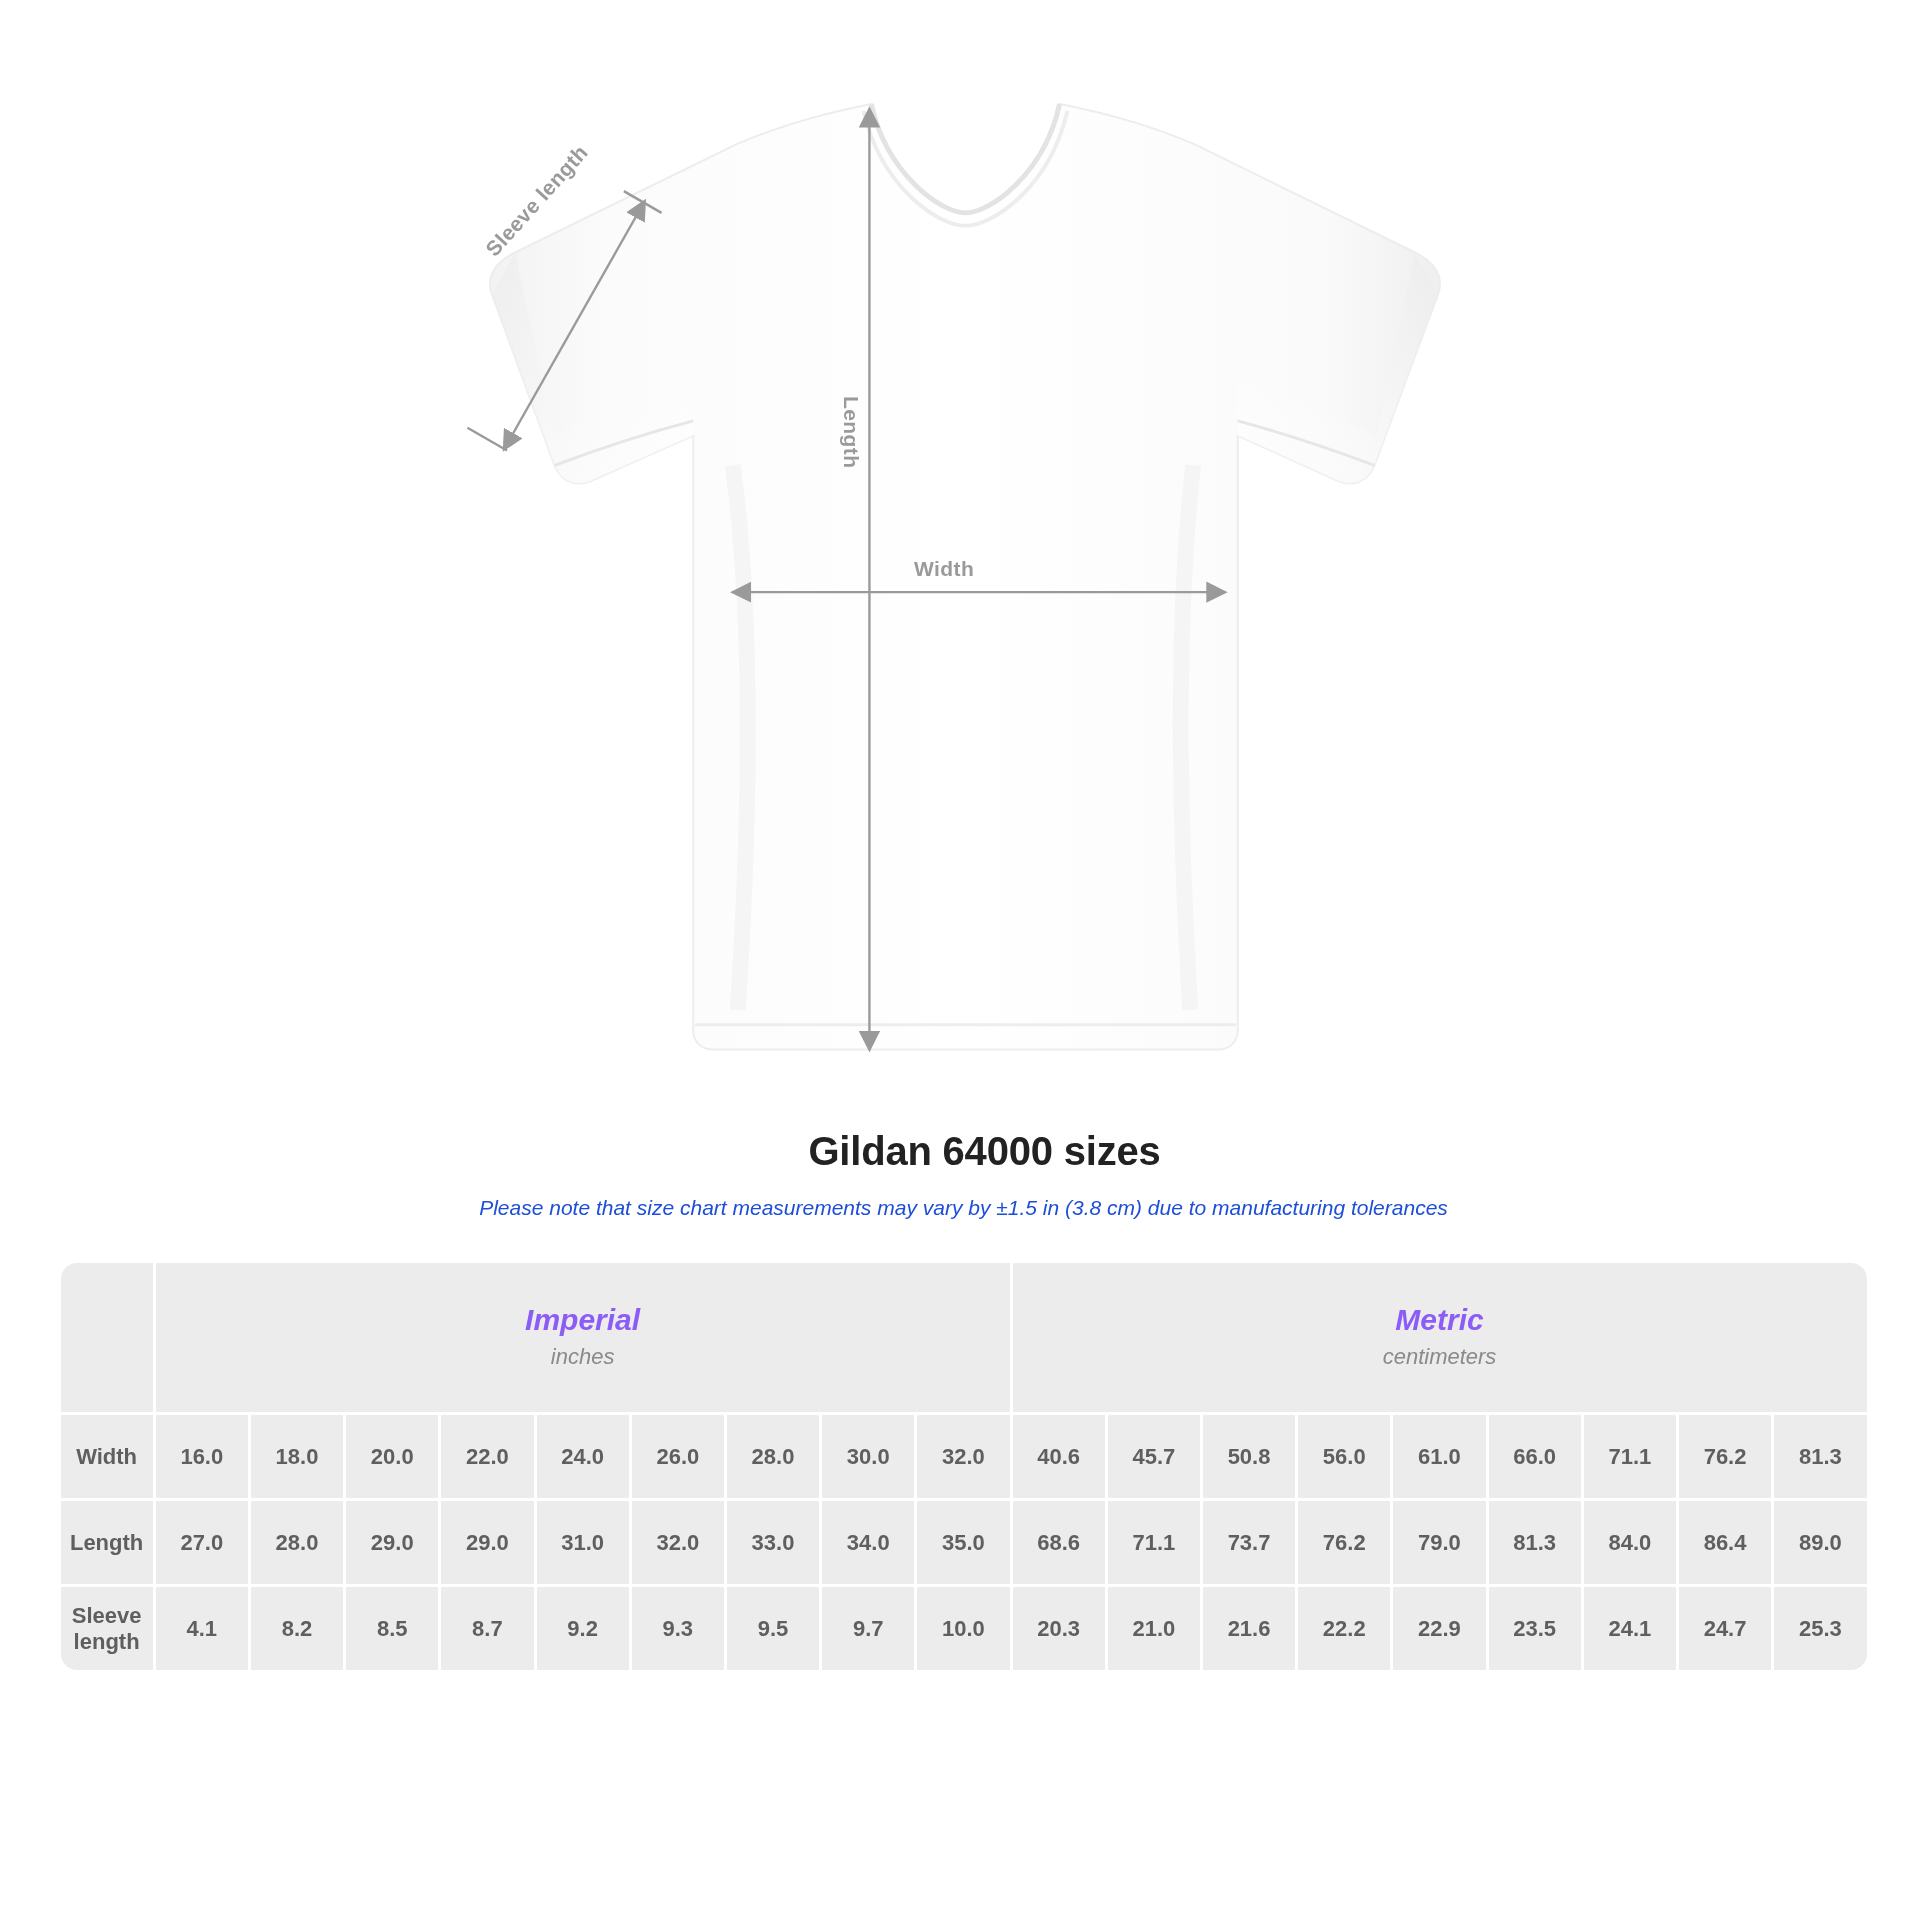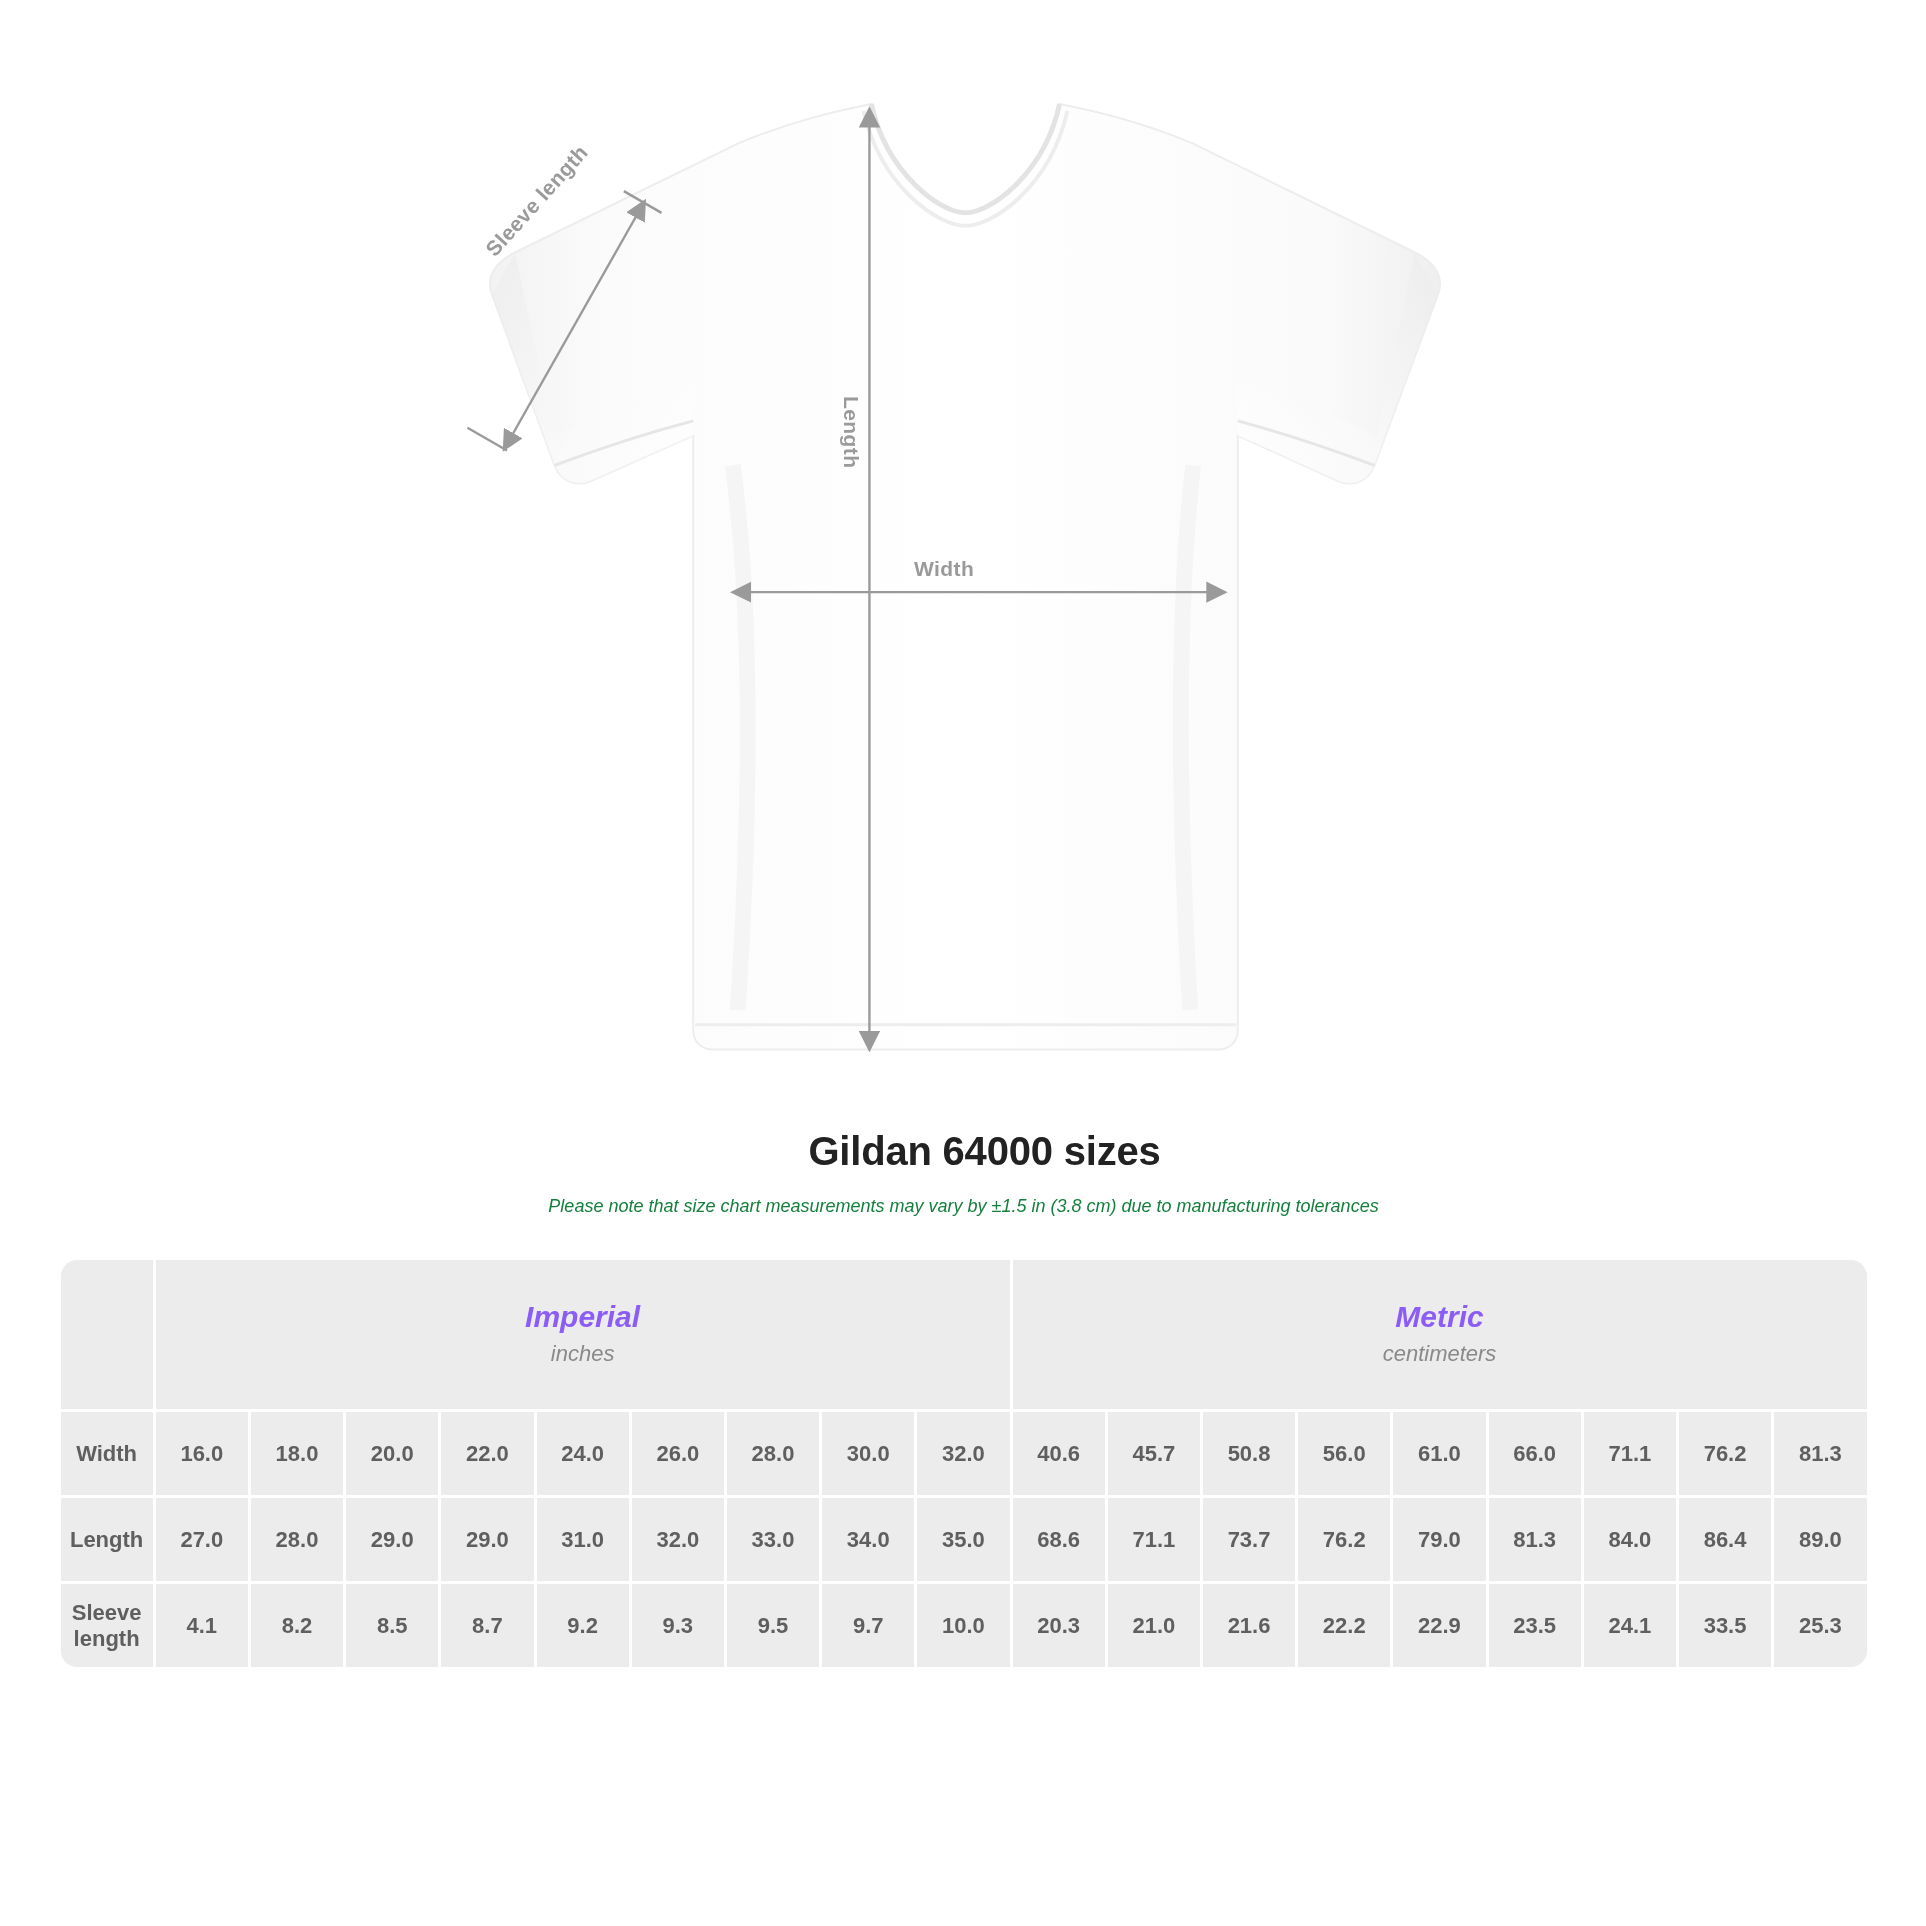--- a/index.html
+++ b/index.html
@@ -71,9 +71,9 @@
   }
   .chart-note {
     margin-top: 22px;
-    font-size: 18px;
+    font-size: 21px;
     font-style: italic;
-    color: #15803d;
+    color: #1d4ed8;
   }
 
   

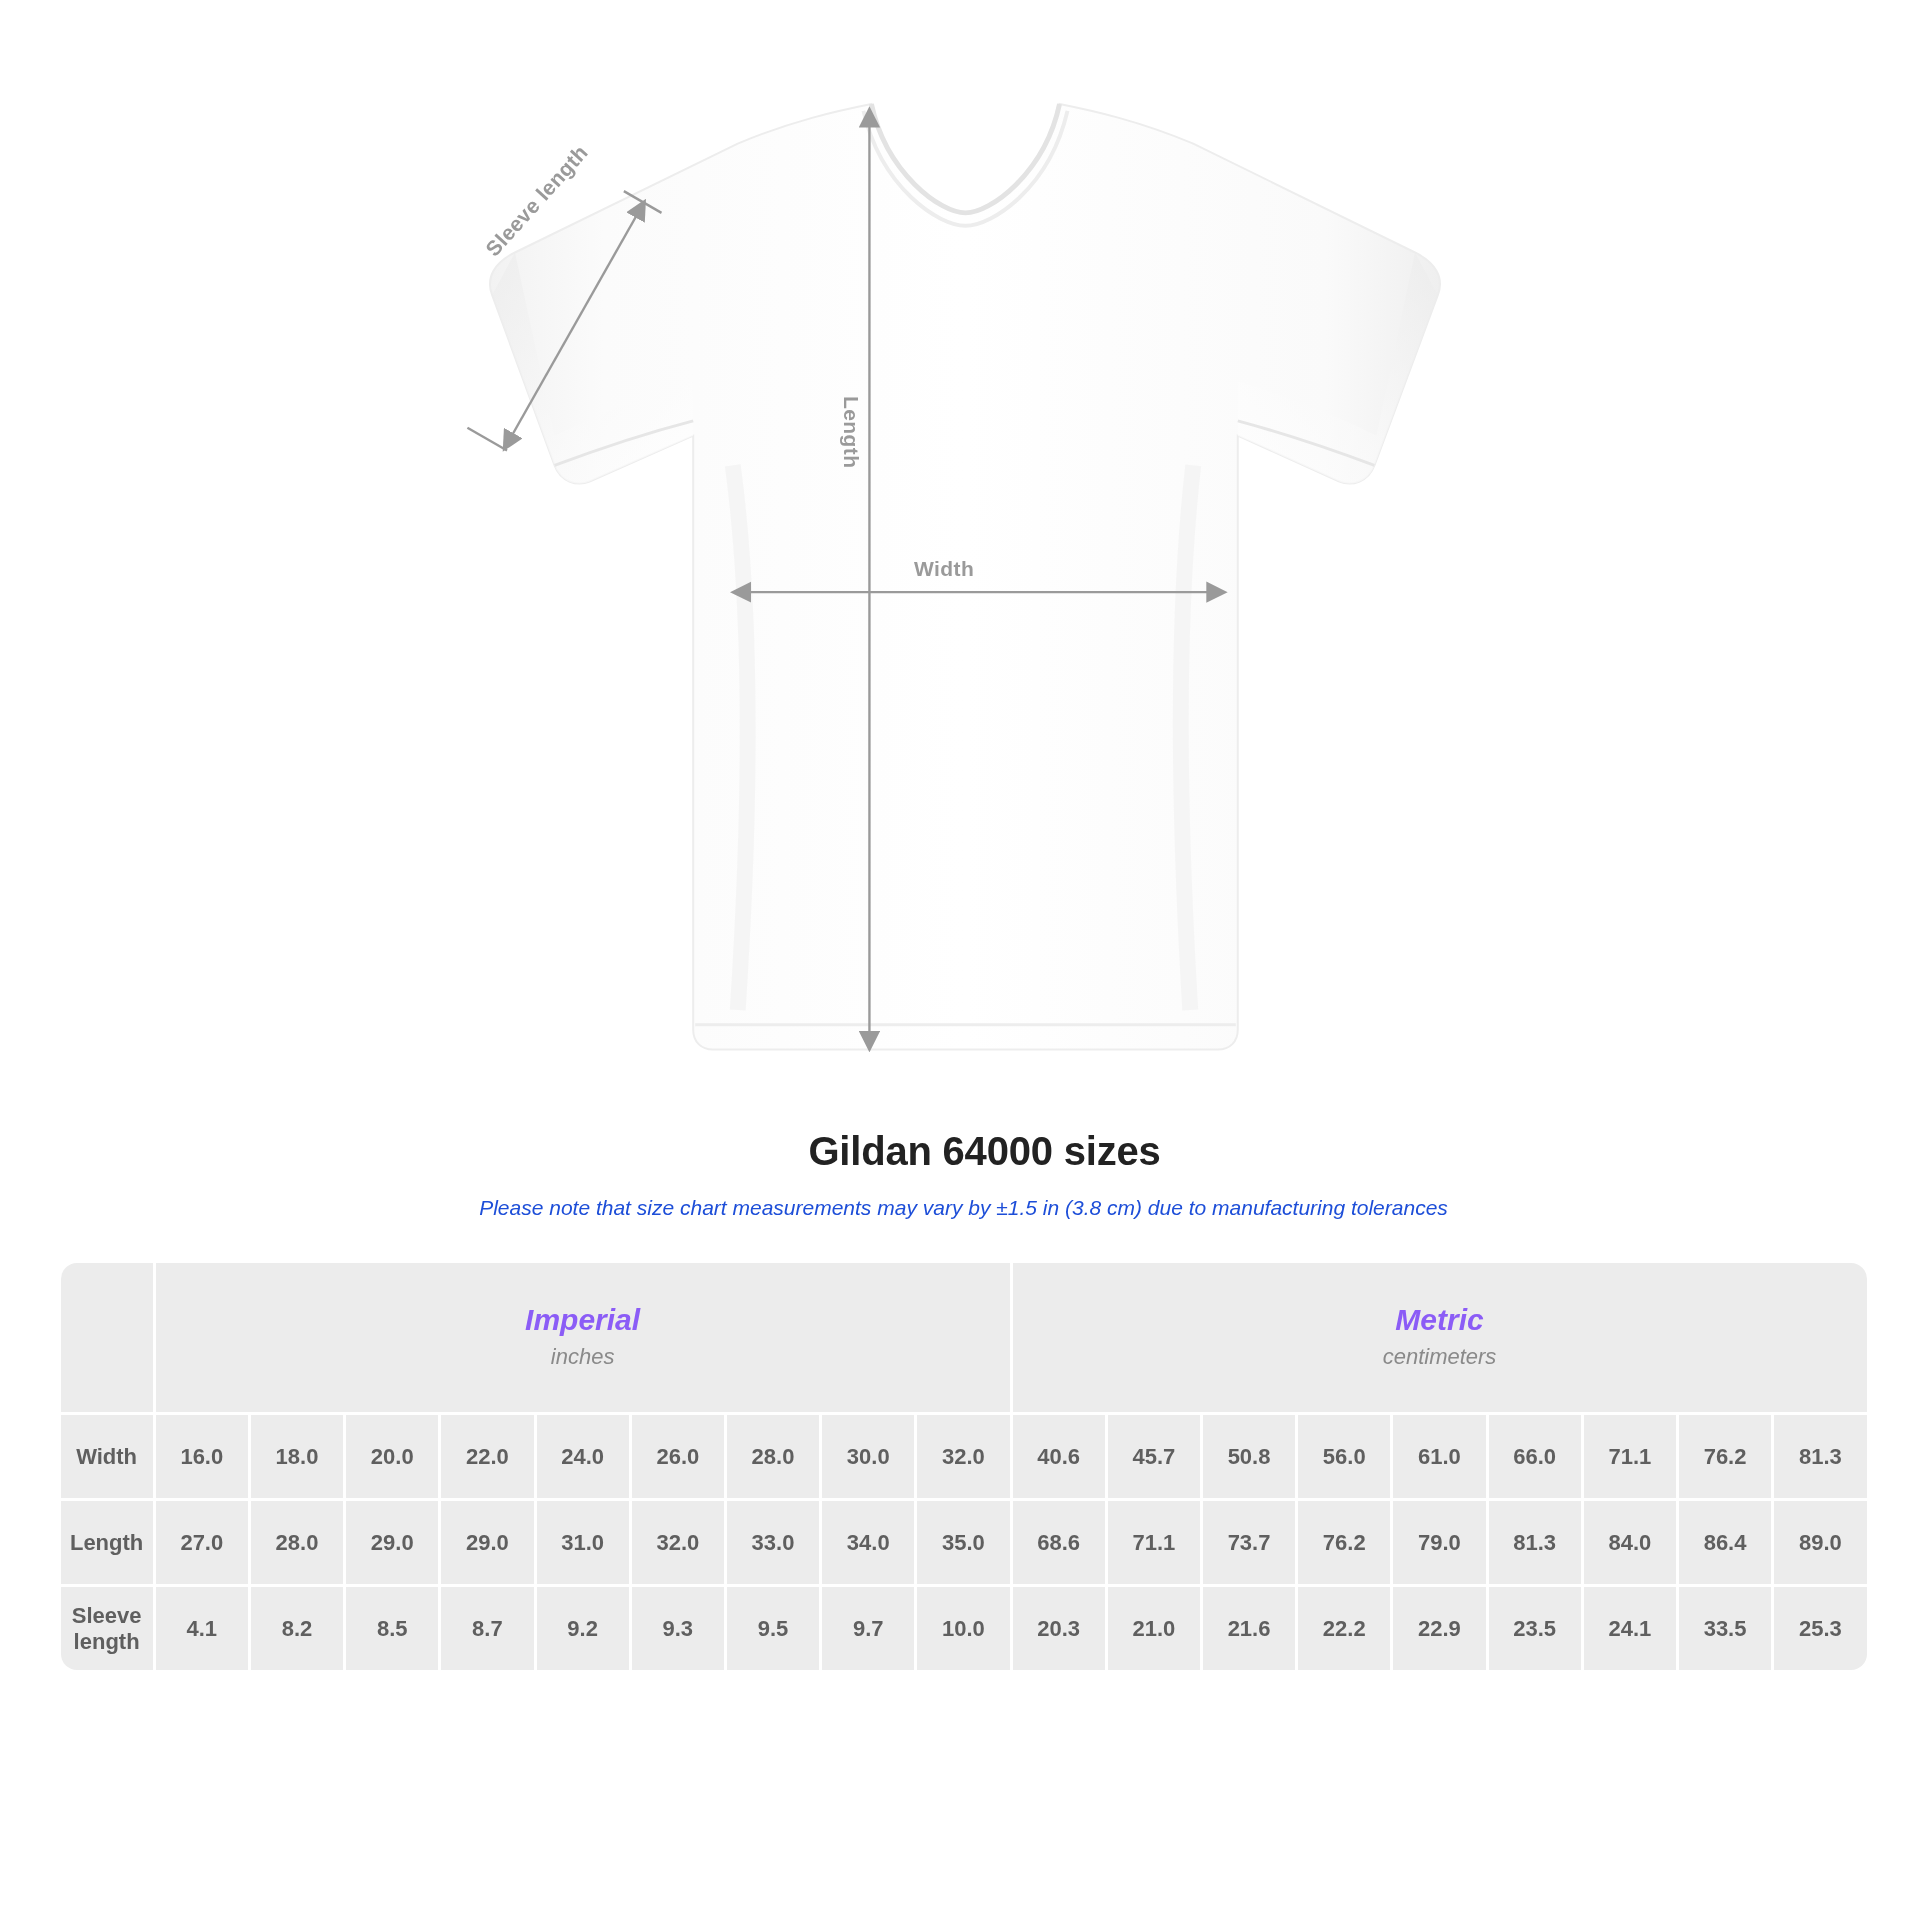--- a/index.html
+++ b/index.html
@@ -308,7 +308,7 @@
           <td class="value-cell">22.9</td>
           <td class="value-cell">23.5</td>
           <td class="value-cell">24.1</td>
-          <td class="value-cell">33.5</td>
+          <td class="value-cell">24.7</td>
           <td class="value-cell">25.3</td>
         </tr>
       </tbody>

